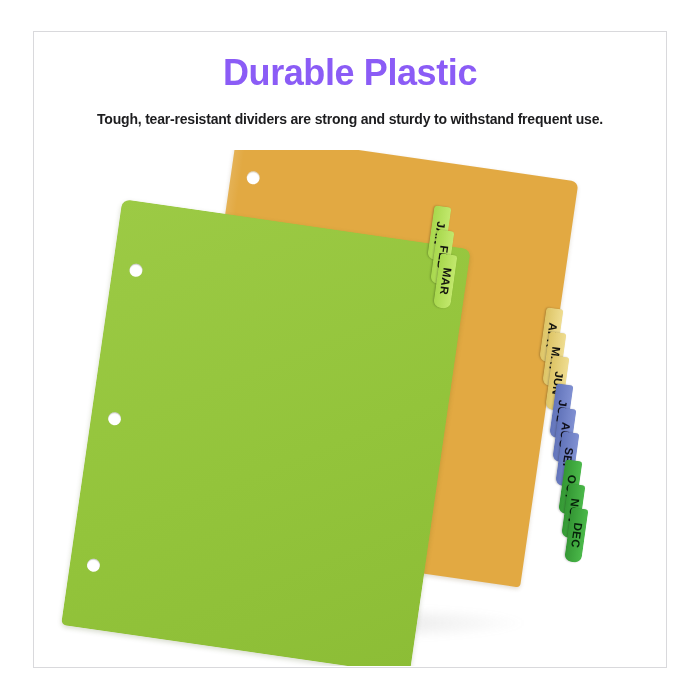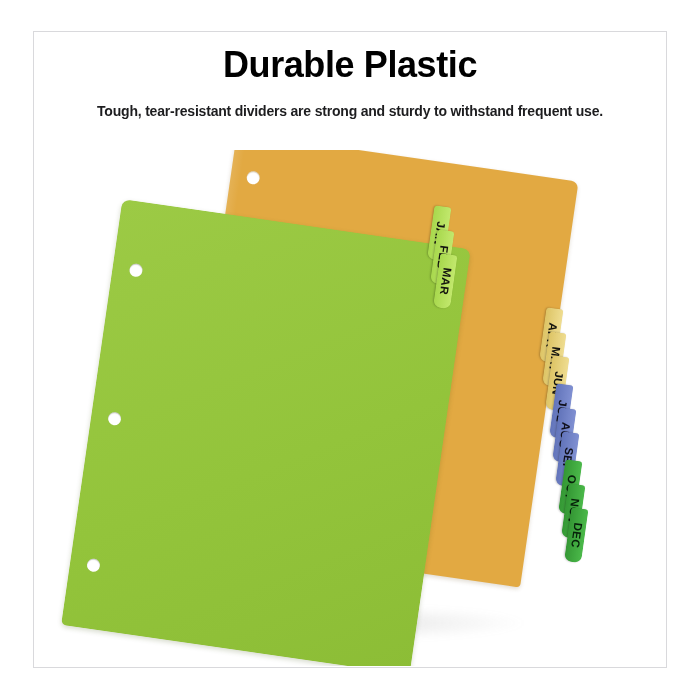--- a/index.html
+++ b/index.html
@@ -33,10 +33,10 @@
   #headline{
     font-size:36px;
     font-weight:bold;
-    color:#000000;
+    color:#8b5cf6;
     letter-spacing:-0.4px;
     line-height:1.18;
-    margin:0 0 10px 0;
+    margin:8px 0 10px 0;
   }
   #subhead{
     font-size:14px;

